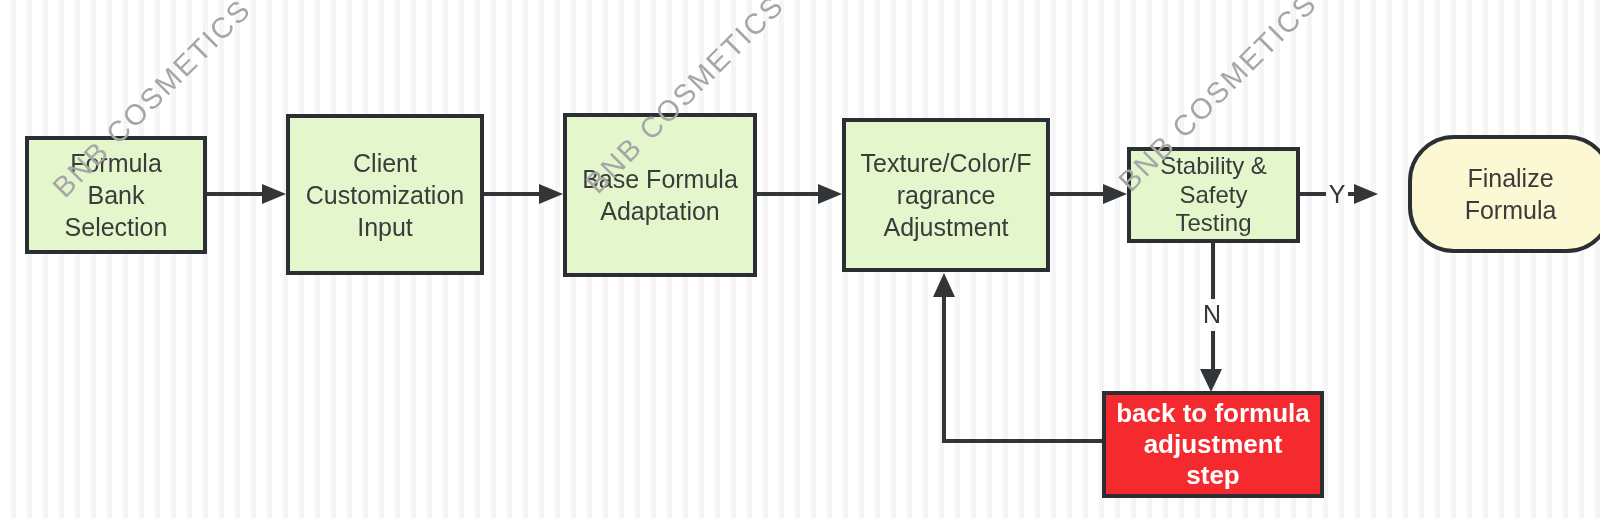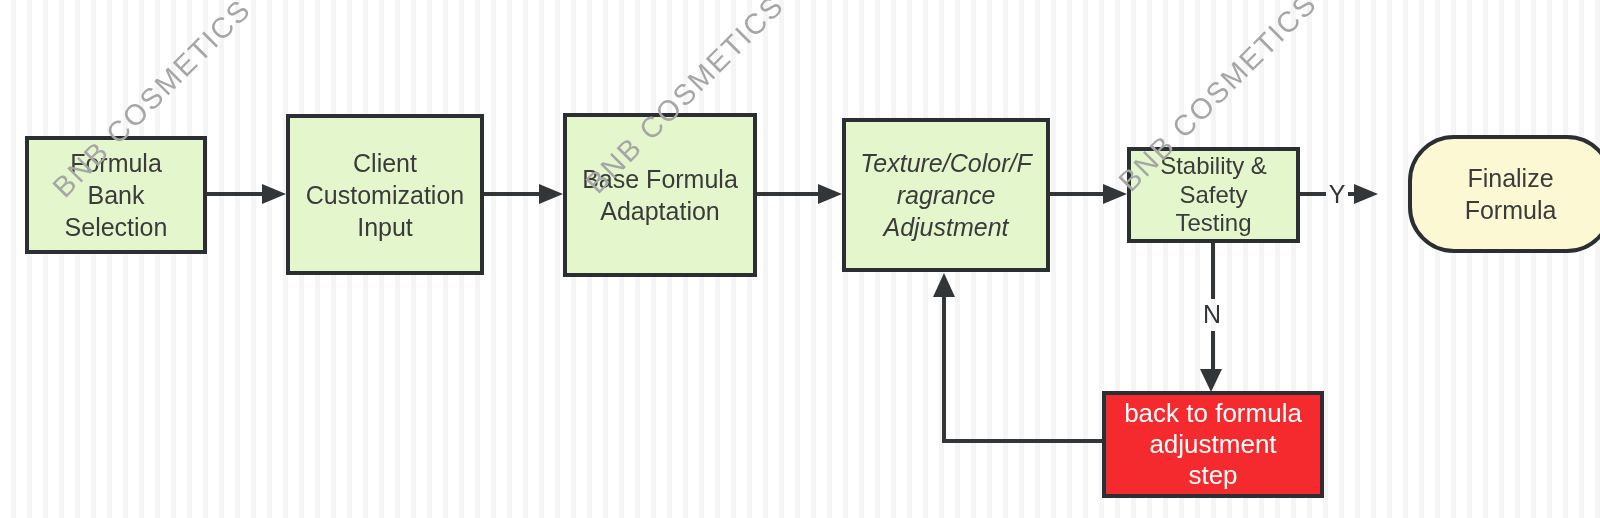--- a/index.html
+++ b/index.html
@@ -52,7 +52,7 @@
   #node-formula-bank   { left: 25px;   top: 136px; width: 182px; height: 118px; }
   #node-client         { left: 286px;  top: 114px; width: 198px; height: 161px; }
   #node-base           { left: 563px;  top: 113px; width: 194px; height: 164px; }
-  #node-texture        { left: 842px;  top: 118px; width: 208px; height: 154px; font-style: italic; }
+  #node-texture        { left: 842px;  top: 118px; width: 208px; height: 154px; }
   #node-stability      { left: 1127px; top: 147px; width: 173px; height: 96px; font-size: 24px; line-height: 1.2; }
   #node-finalize       { left: 1408px; top: 135px; width: 205px; height: 118px; }
   #node-back           { left: 1102px; top: 391px; width: 222px; height: 107px; }

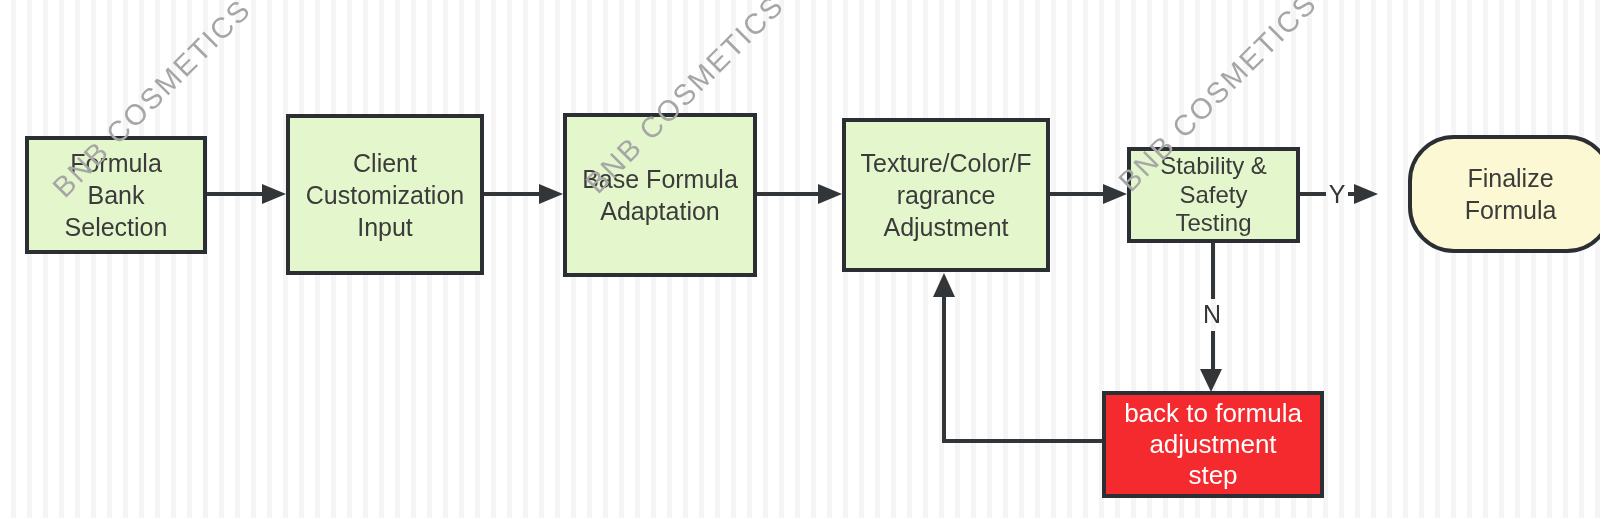--- a/index.html
+++ b/index.html
@@ -44,7 +44,7 @@
   .alert {
     background: var(--alert-fill, #f42a2e);
     color: var(--alert-text, #ffffff);
-    font-weight: normal;
+    font-weight: bold;
     font-size: 26px;
     line-height: 1.2;
   }

